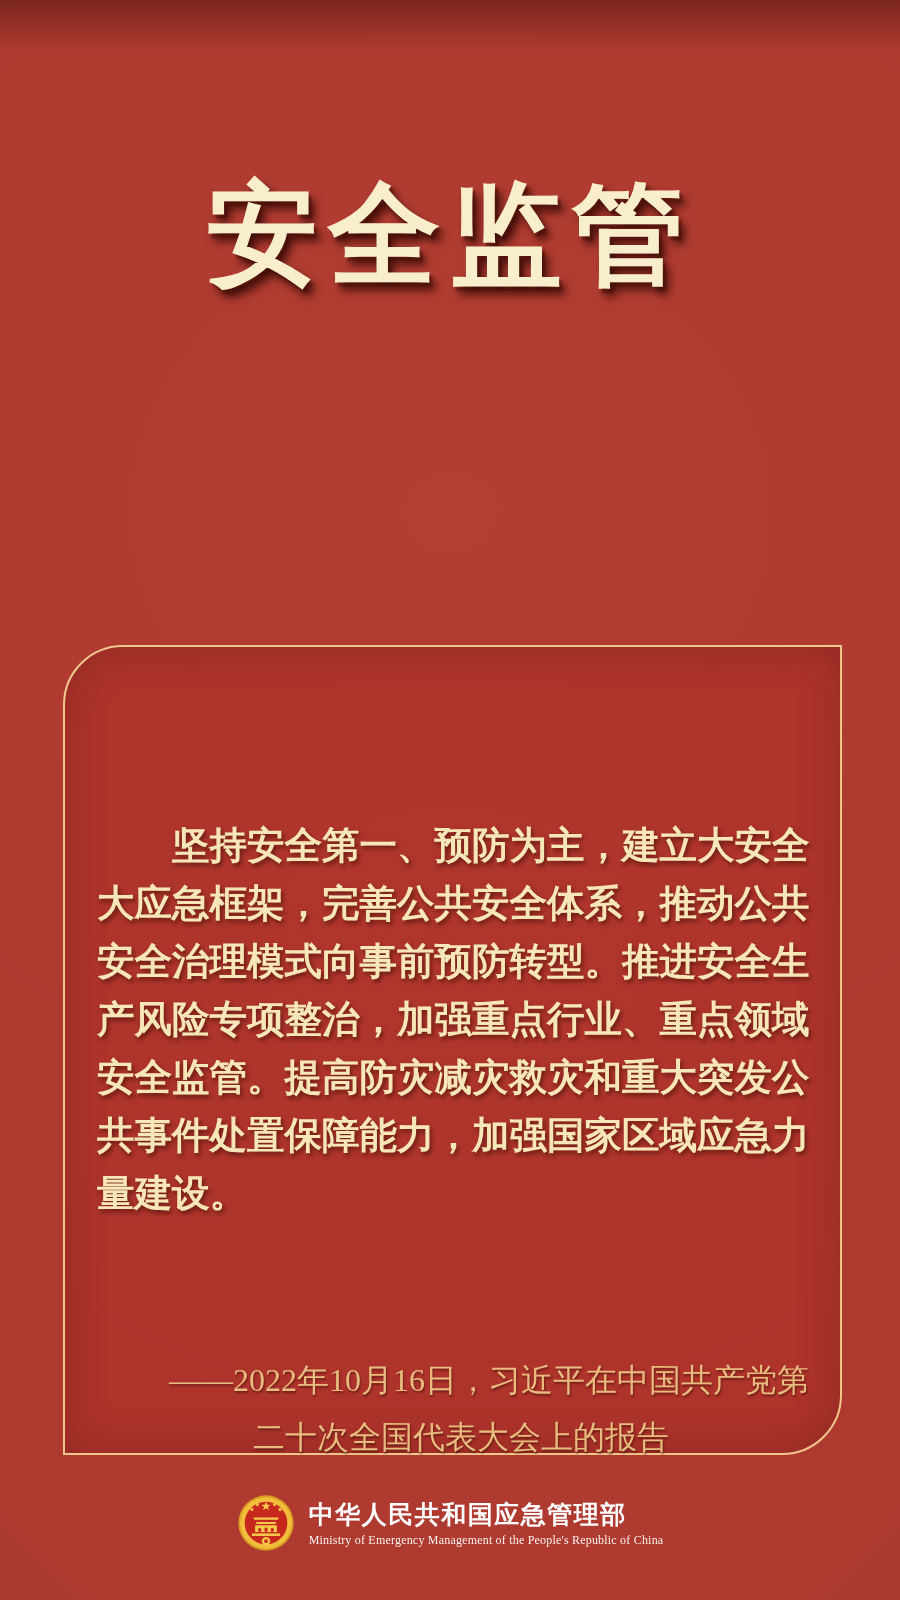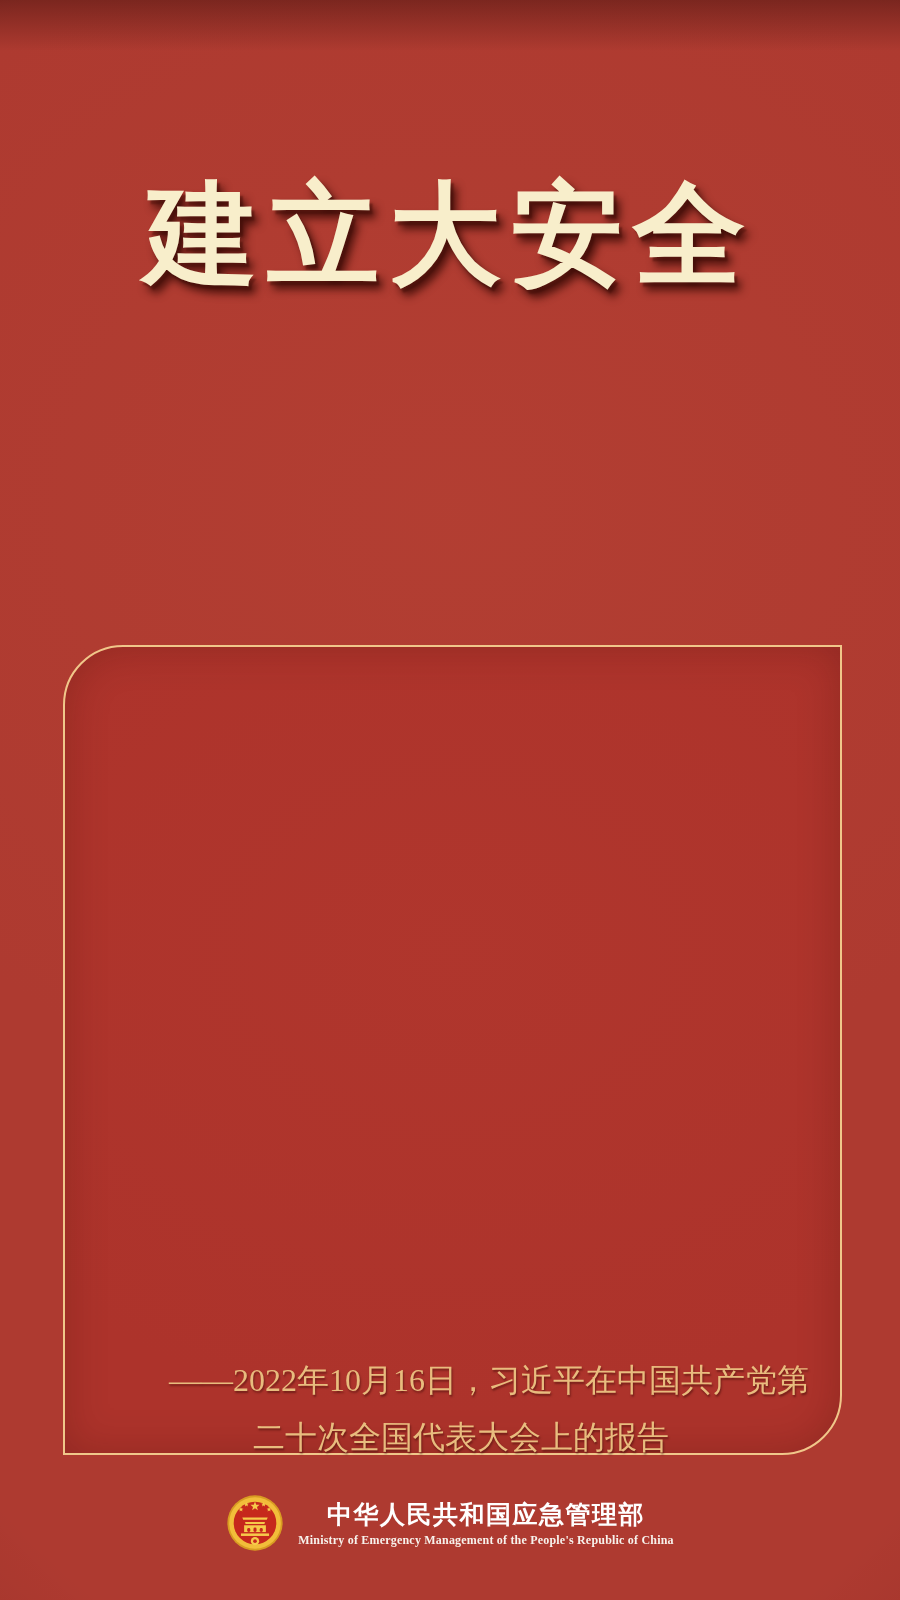--- a/index.html
+++ b/index.html
@@ -89,7 +89,7 @@
 <div class="poster">
 
   <div class="title">
-    <div>建立大安全</div>
+    <div>安全监管</div>
   </div>
 
   <div class="card">

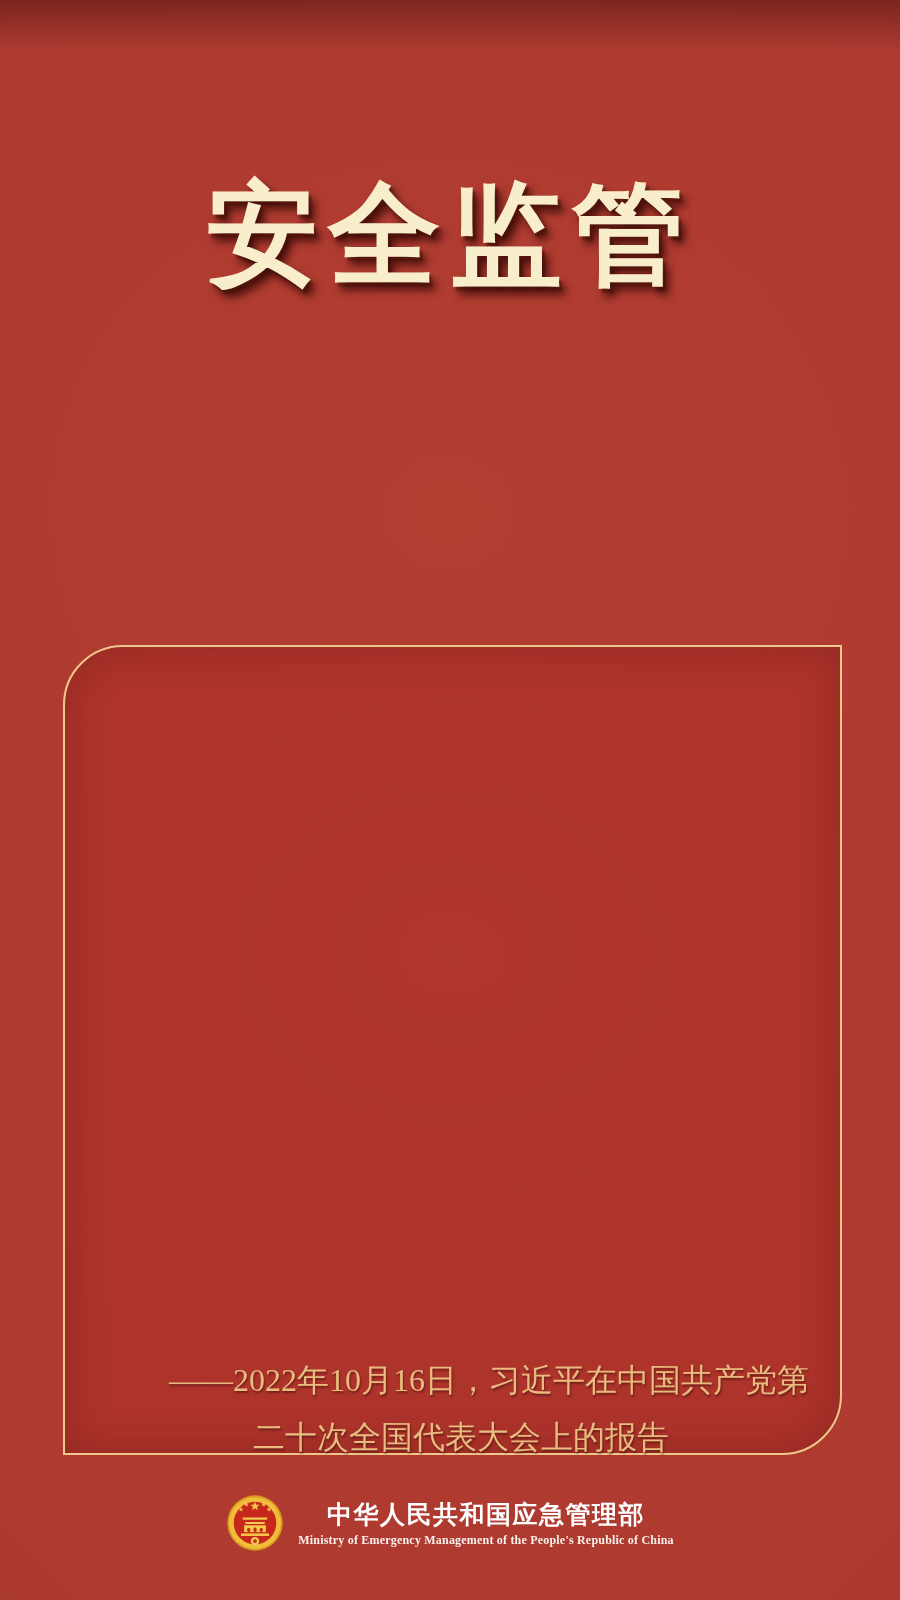--- a/index.html
+++ b/index.html
@@ -93,6 +93,15 @@
   </div>
 
   <div class="card">
+    <div class="quote-body">
+      <div class="line indent">坚持安全第一、预防为主，建立大安全</div>
+      <div class="line">大应急框架，完善公共安全体系，推动公共</div>
+      <div class="line">安全治理模式向事前预防转型。推进安全生</div>
+      <div class="line">产风险专项整治，加强重点行业、重点领域</div>
+      <div class="line">安全监管。提高防灾减灾救灾和重大突发公</div>
+      <div class="line">共事件处置保障能力，加强国家区域应急力</div>
+      <div class="line">量建设。</div>
+    </div>
     <div class="quote-source">
       <div class="line indent">——2022年10月16日，习近平在中国共产党第</div>
       <div class="line">二十次全国代表大会上的报告</div>

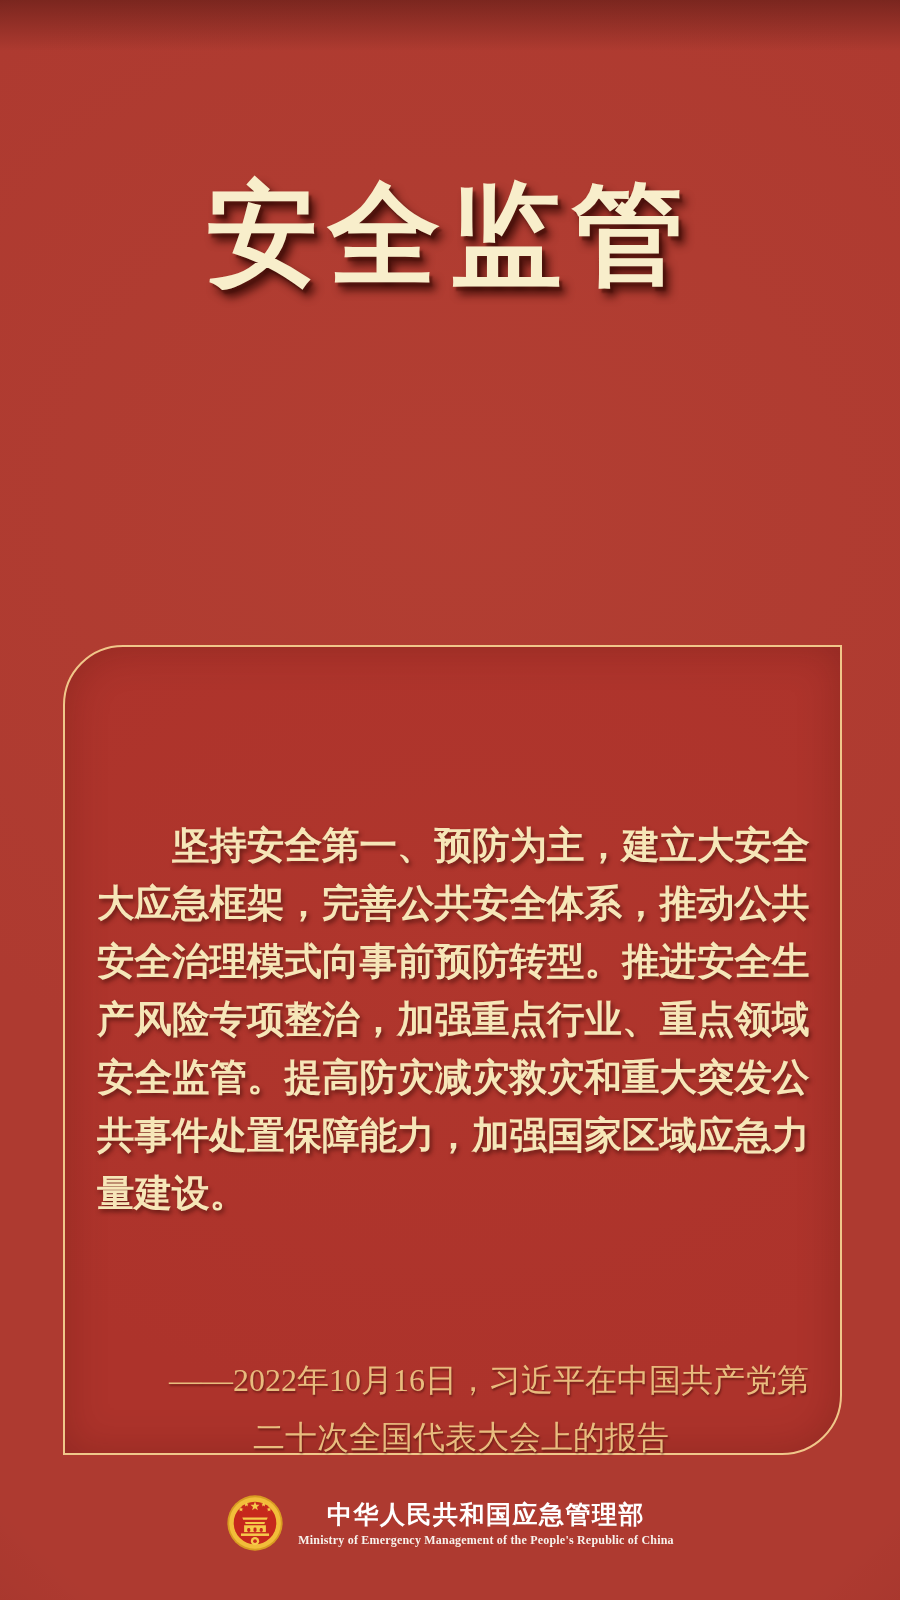--- a/index.html
+++ b/index.html
@@ -63,7 +63,7 @@
     display:flex;justify-content:center;align-items:center;gap:14px;
   }
   .emblem{width:58px;height:58px;flex:0 0 auto;}
-  .footer-text{display:flex;flex-direction:column;align-items:center;}
+  .footer-text{display:flex;flex-direction:column;align-items:flex-start;}
   .org-cn{
     color:#ffffff;
     font-family:"Liberation Sans","DejaVu Sans",sans-serif;

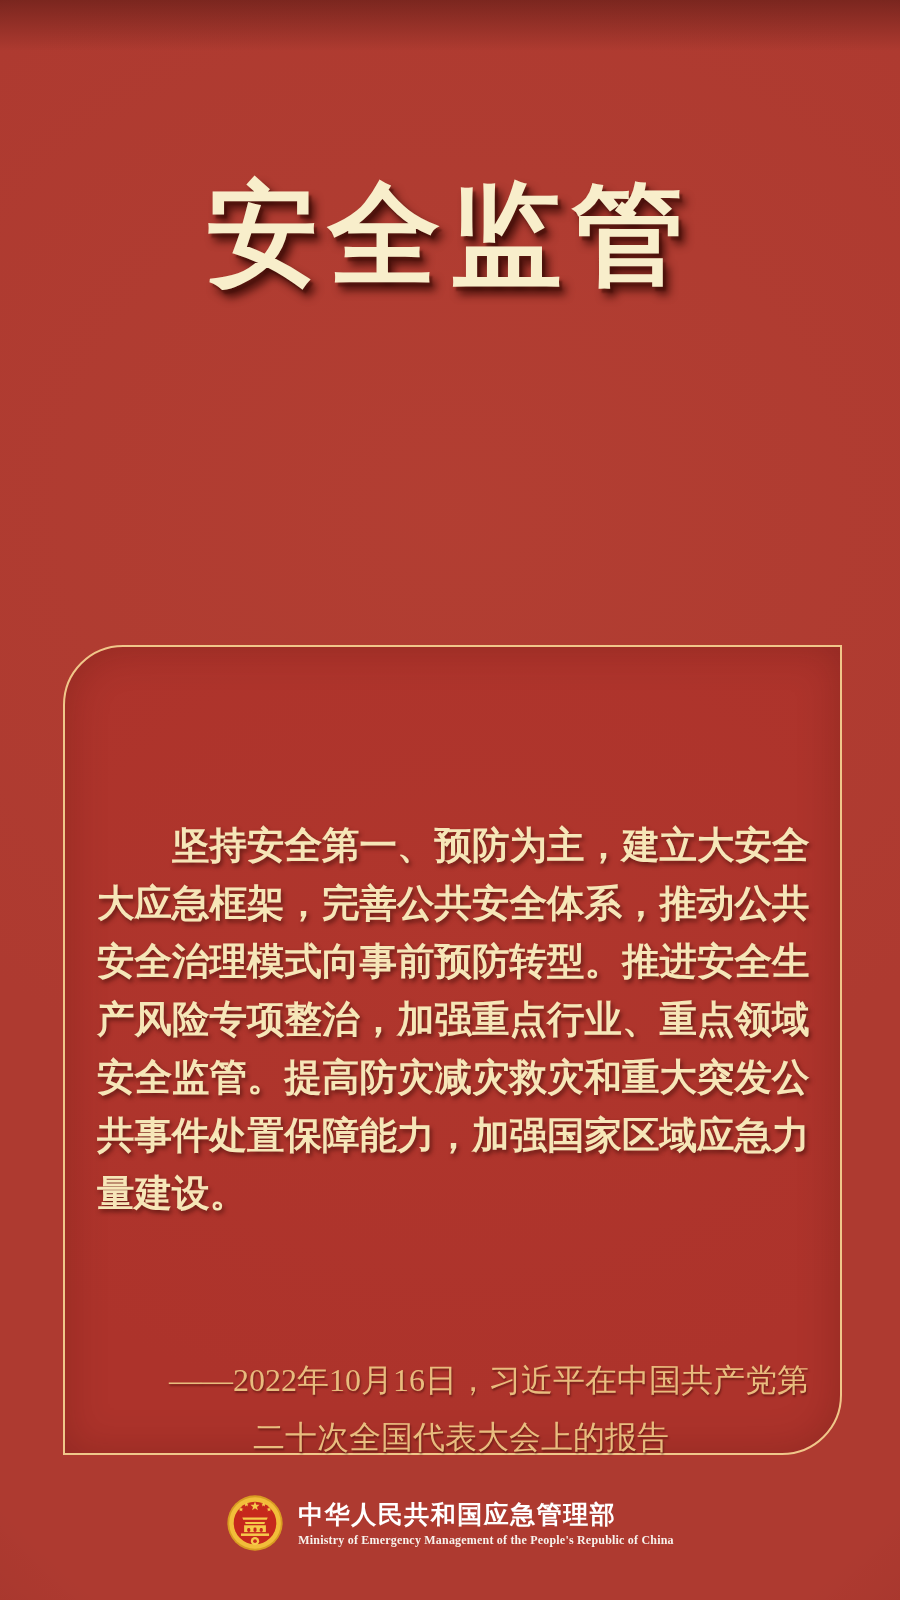--- a/index.html
+++ b/index.html
@@ -76,7 +76,7 @@
   .org-en{
     color:#f7f2ec;
     font-family:"Liberation Serif","DejaVu Serif",serif;
-    font-weight:bold;
+    font-weight:normal;
     font-size:12px;
     letter-spacing:.2px;
     margin-top:3px;

